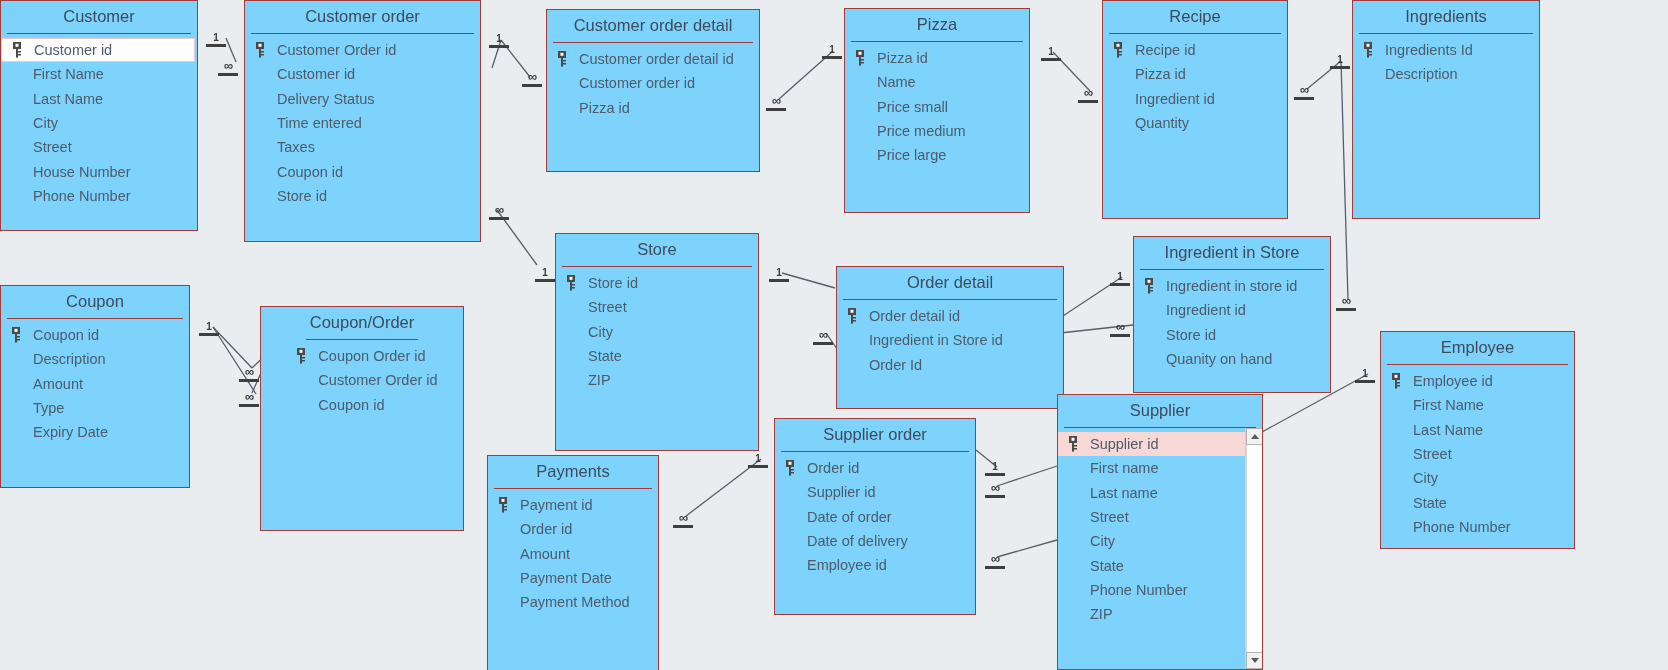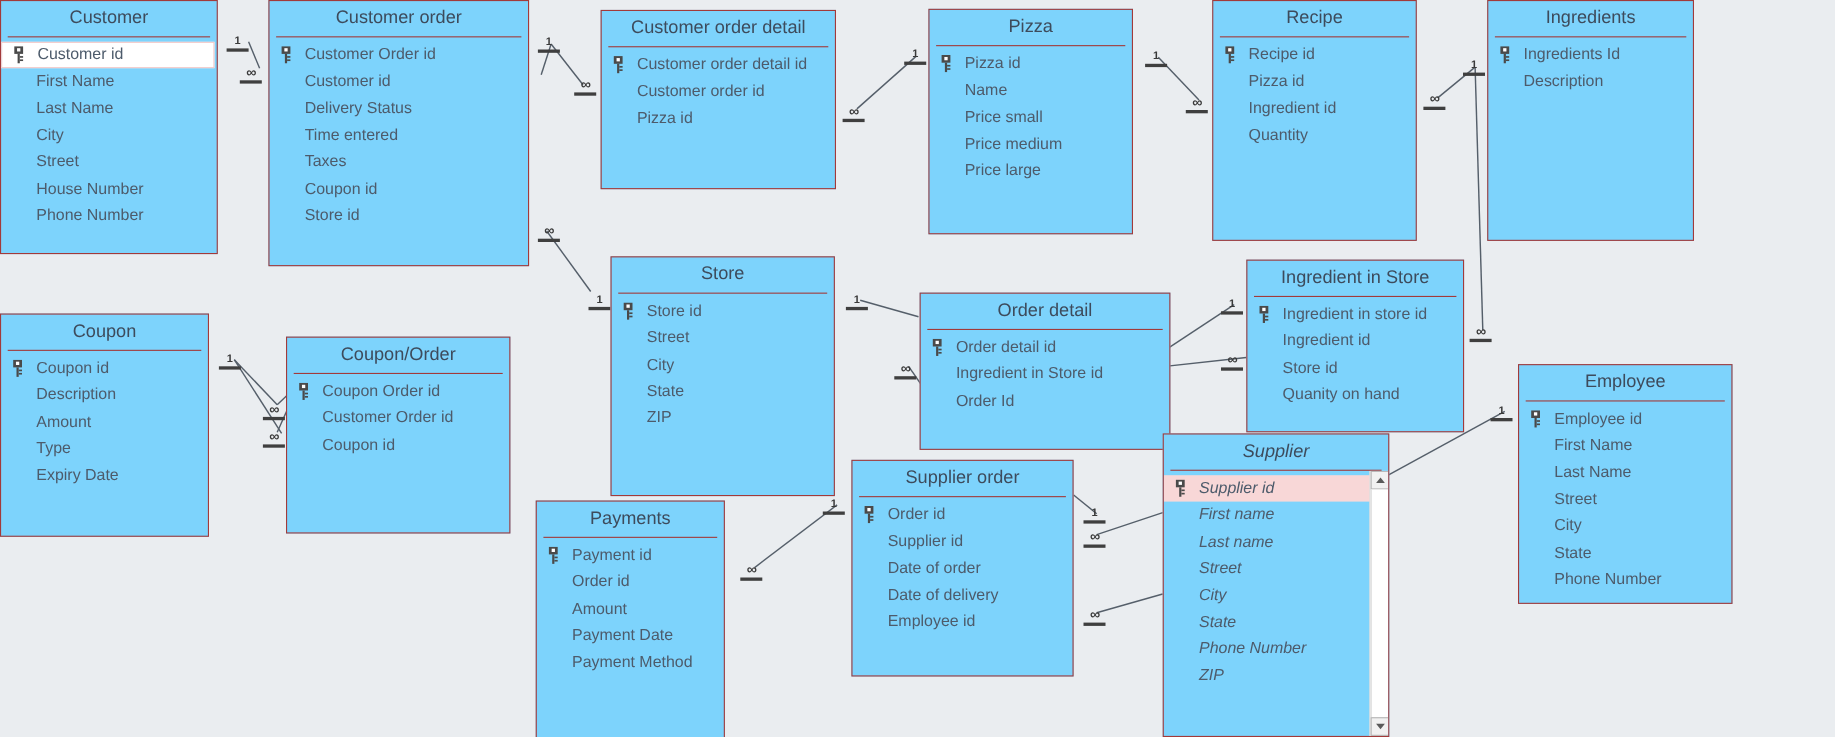--- a/index.html
+++ b/index.html
@@ -404,7 +404,7 @@
           </div>
         </div>
       </div>
-      <div class="tbl" style="left: 260px; top: 306px; width: 204px; height: 179px;">
+      <div class="tbl" style="left: 260px; top: 306px; width: 204px; height: 225px; align-items: center;">
         <div class="tbl-title">Coupon/Order</div>
         <div class="tbl-fields">
           <div class="field">

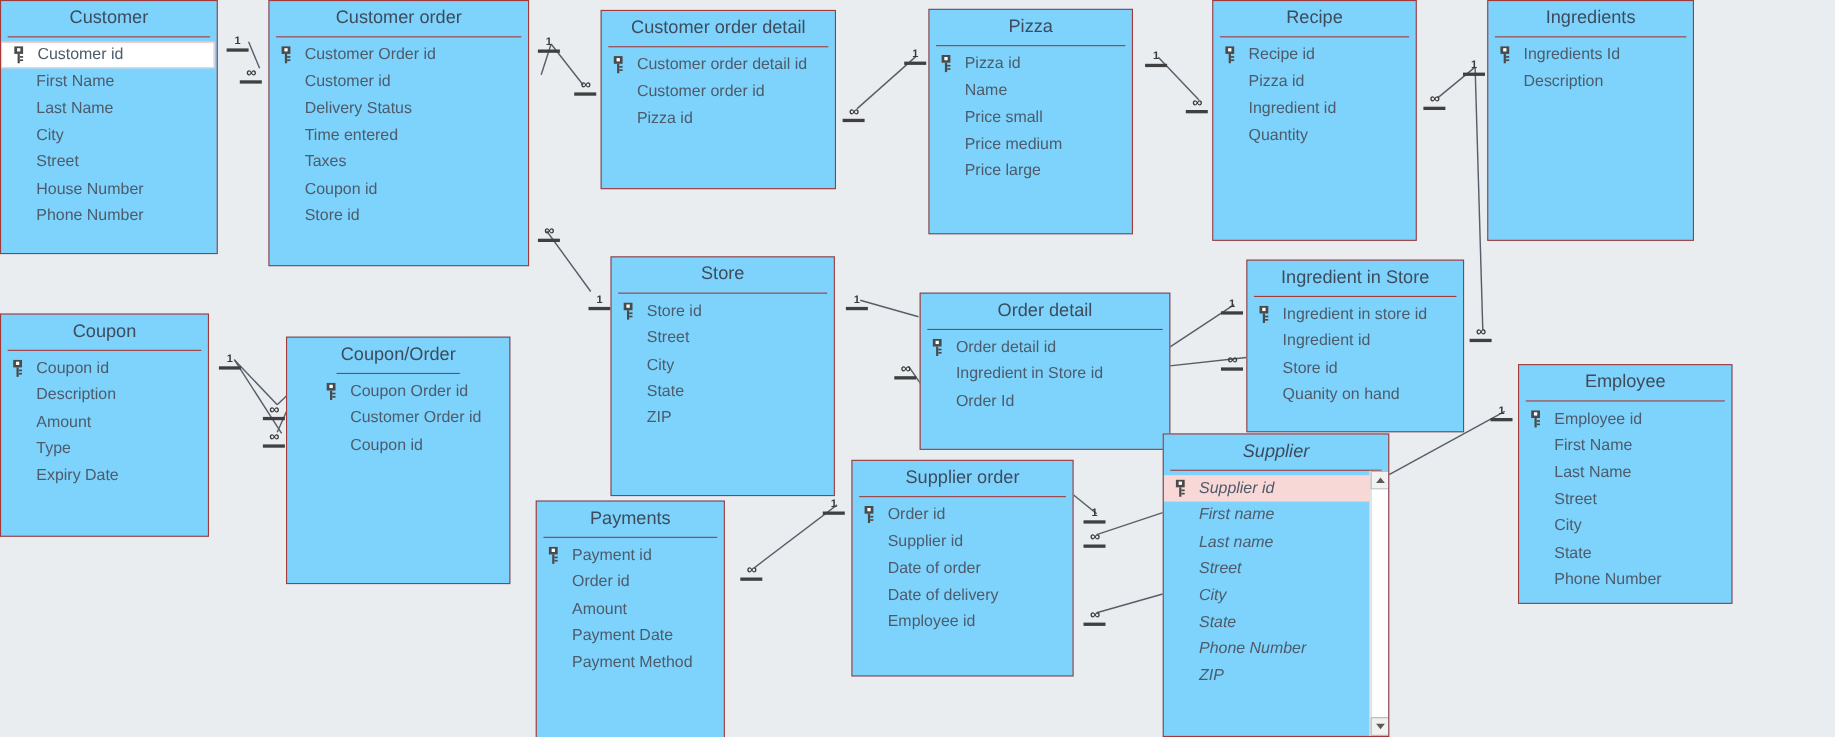--- a/index.html
+++ b/index.html
@@ -623,7 +623,7 @@
           </div>
         </div>
       </div>
-      <div class="tbl" style="left: 1057px; top: 394px; width: 206px; height: 276px; font-style: italic;">
+      <div class="tbl" style="left: 1057px; top: 394px; width: 206px; height: 276px;">
         <div class="tbl-title">Supplier</div>
         <div class="tbl-fields">
           <div class="field pk-sel">

